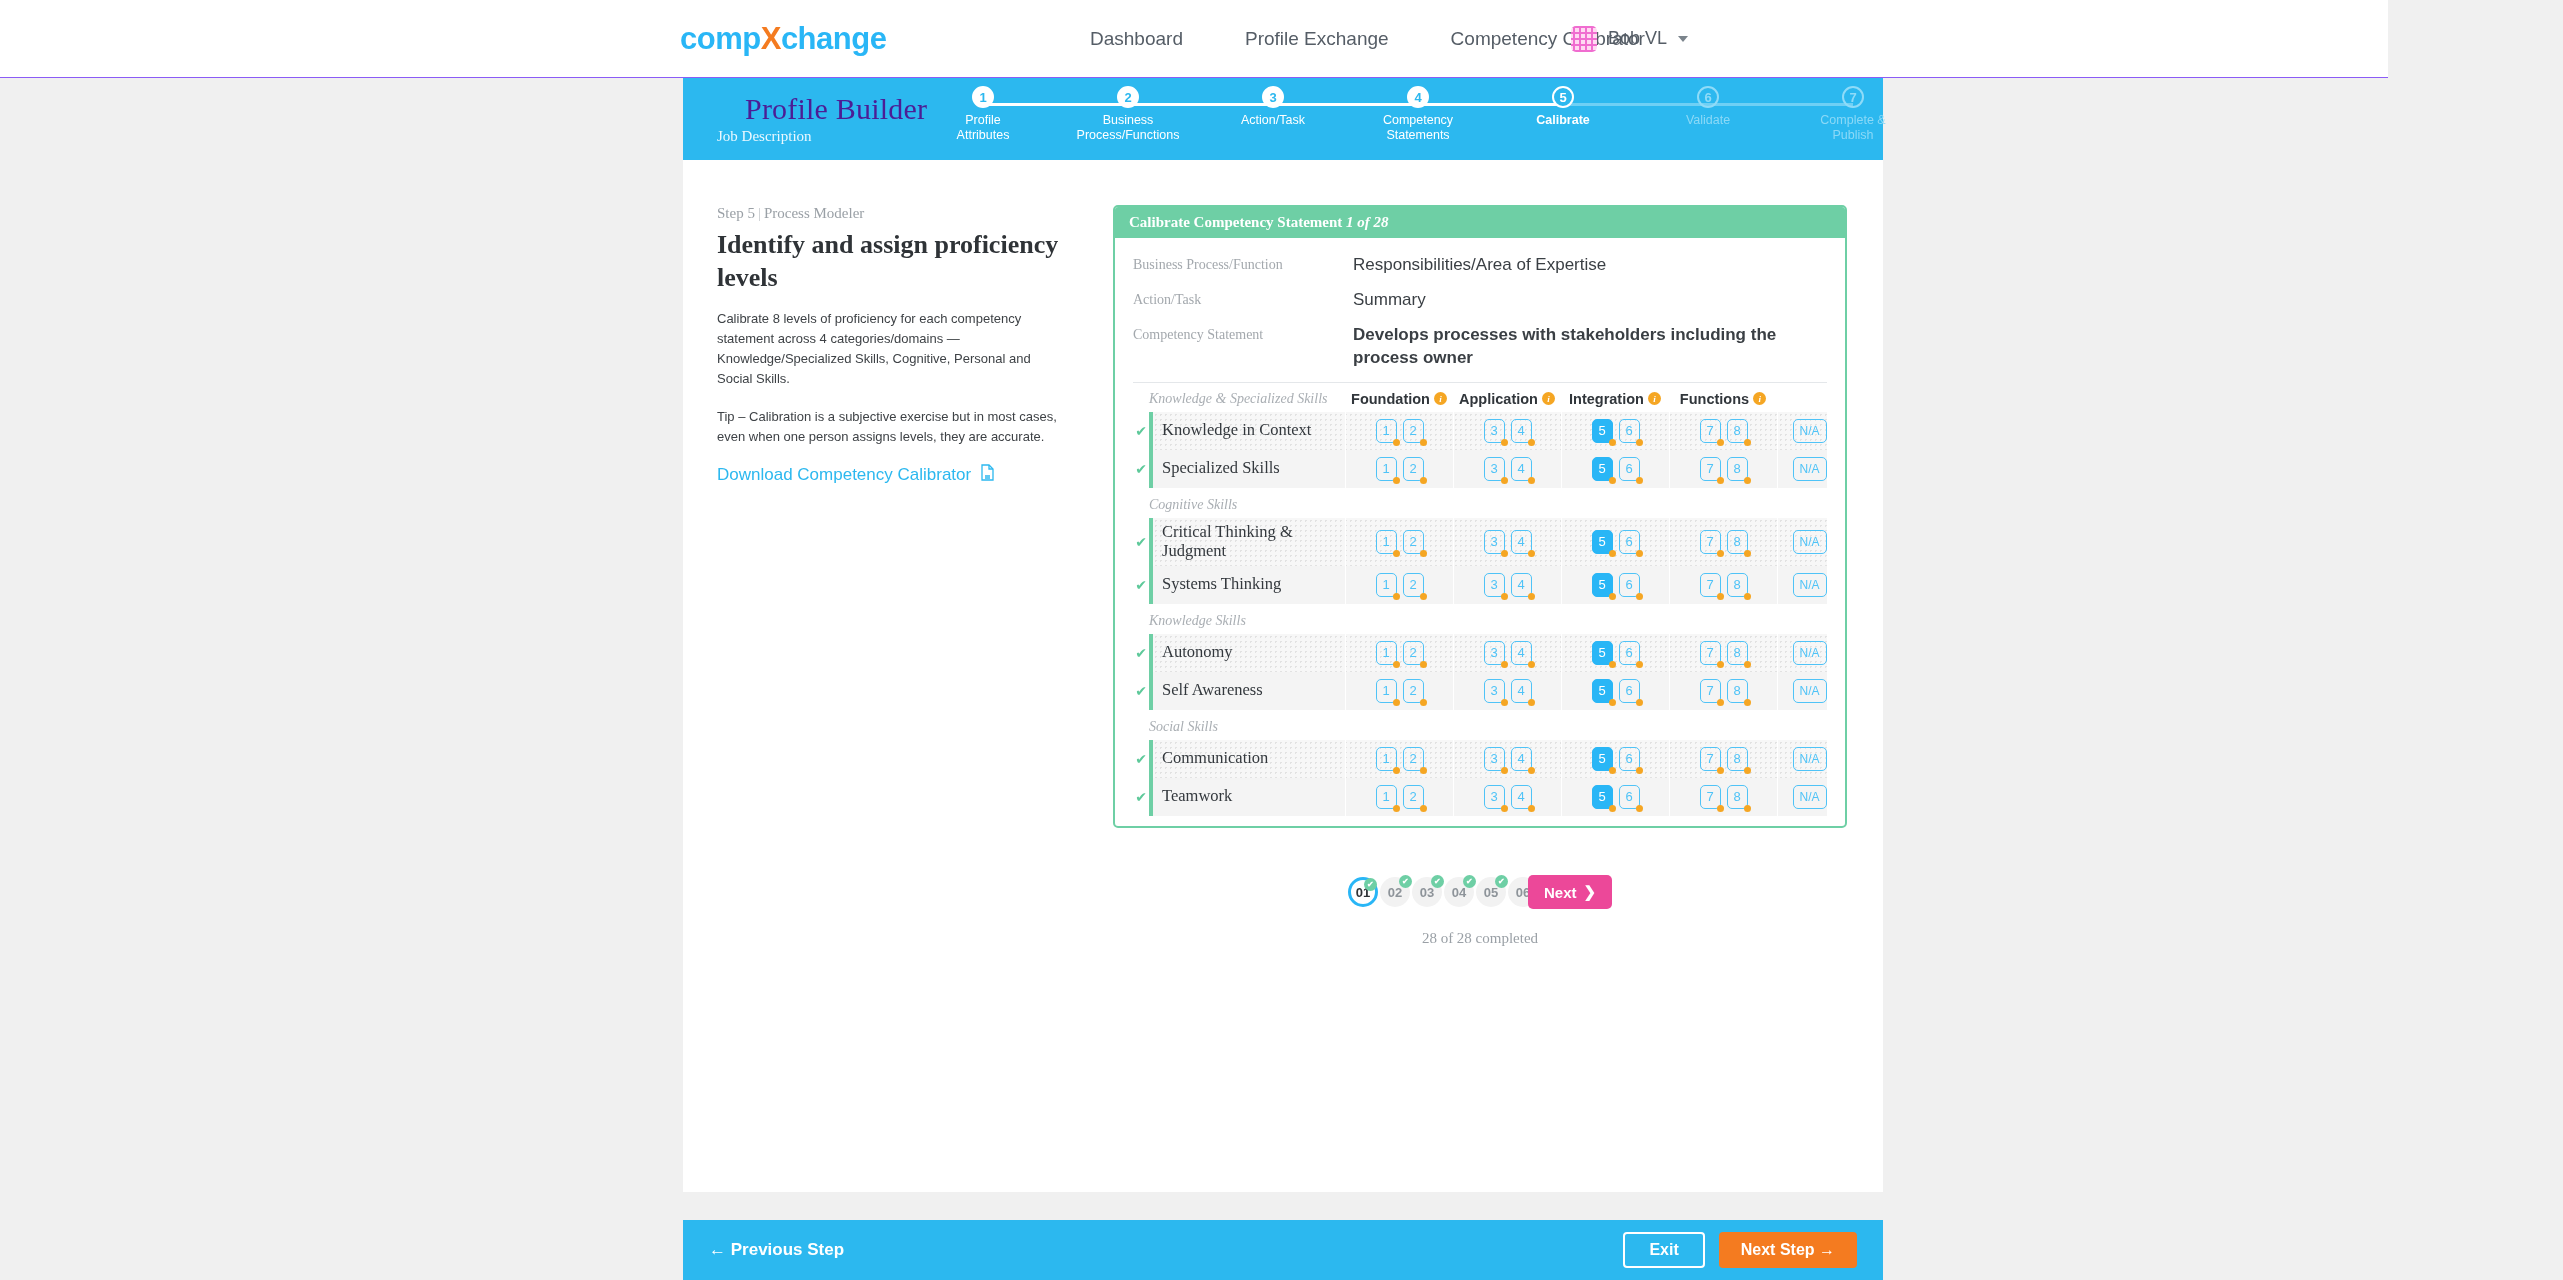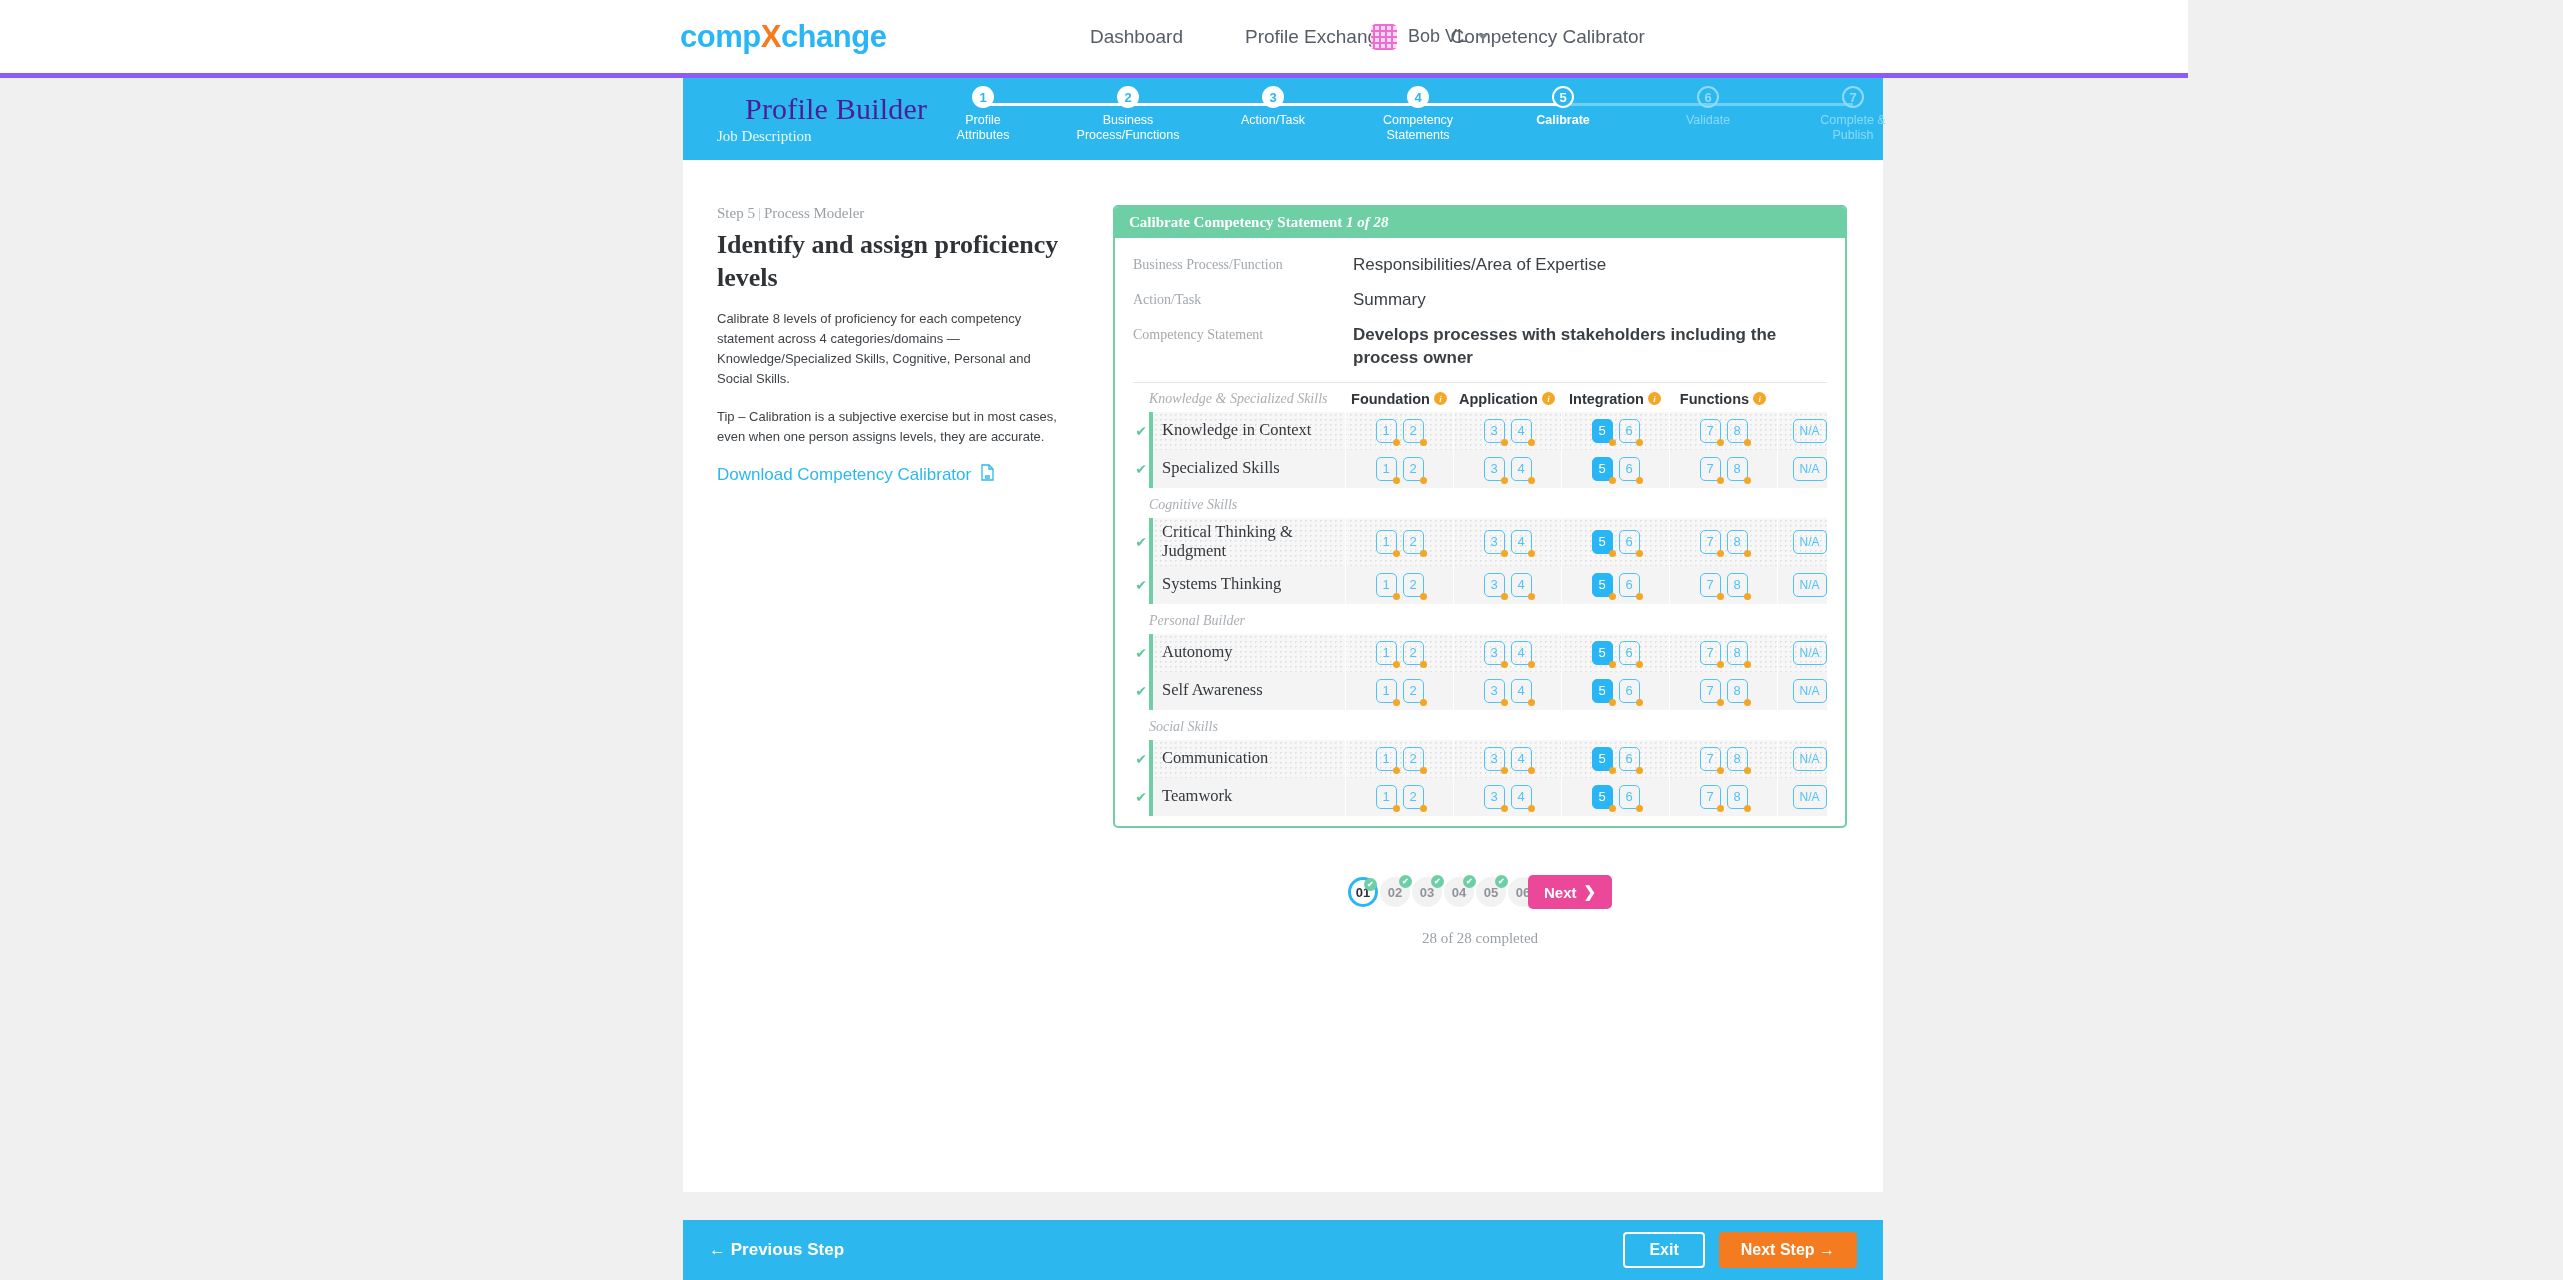--- a/index.html
+++ b/index.html
@@ -15,8 +15,8 @@
 
   
   .topnav {
-    position: absolute; top: 0; left: 0; width: 2188px; height: 78px;
-    background: #ffffff; border-bottom: 5px solid #8b5cf6;
+    position: absolute; top: 0; left: 0; width: 2388px; height: 78px;
+    background: #ffffff; border-bottom: 1px solid #8b5cf6;
     display: flex; align-items: center;
   }
   .logo {

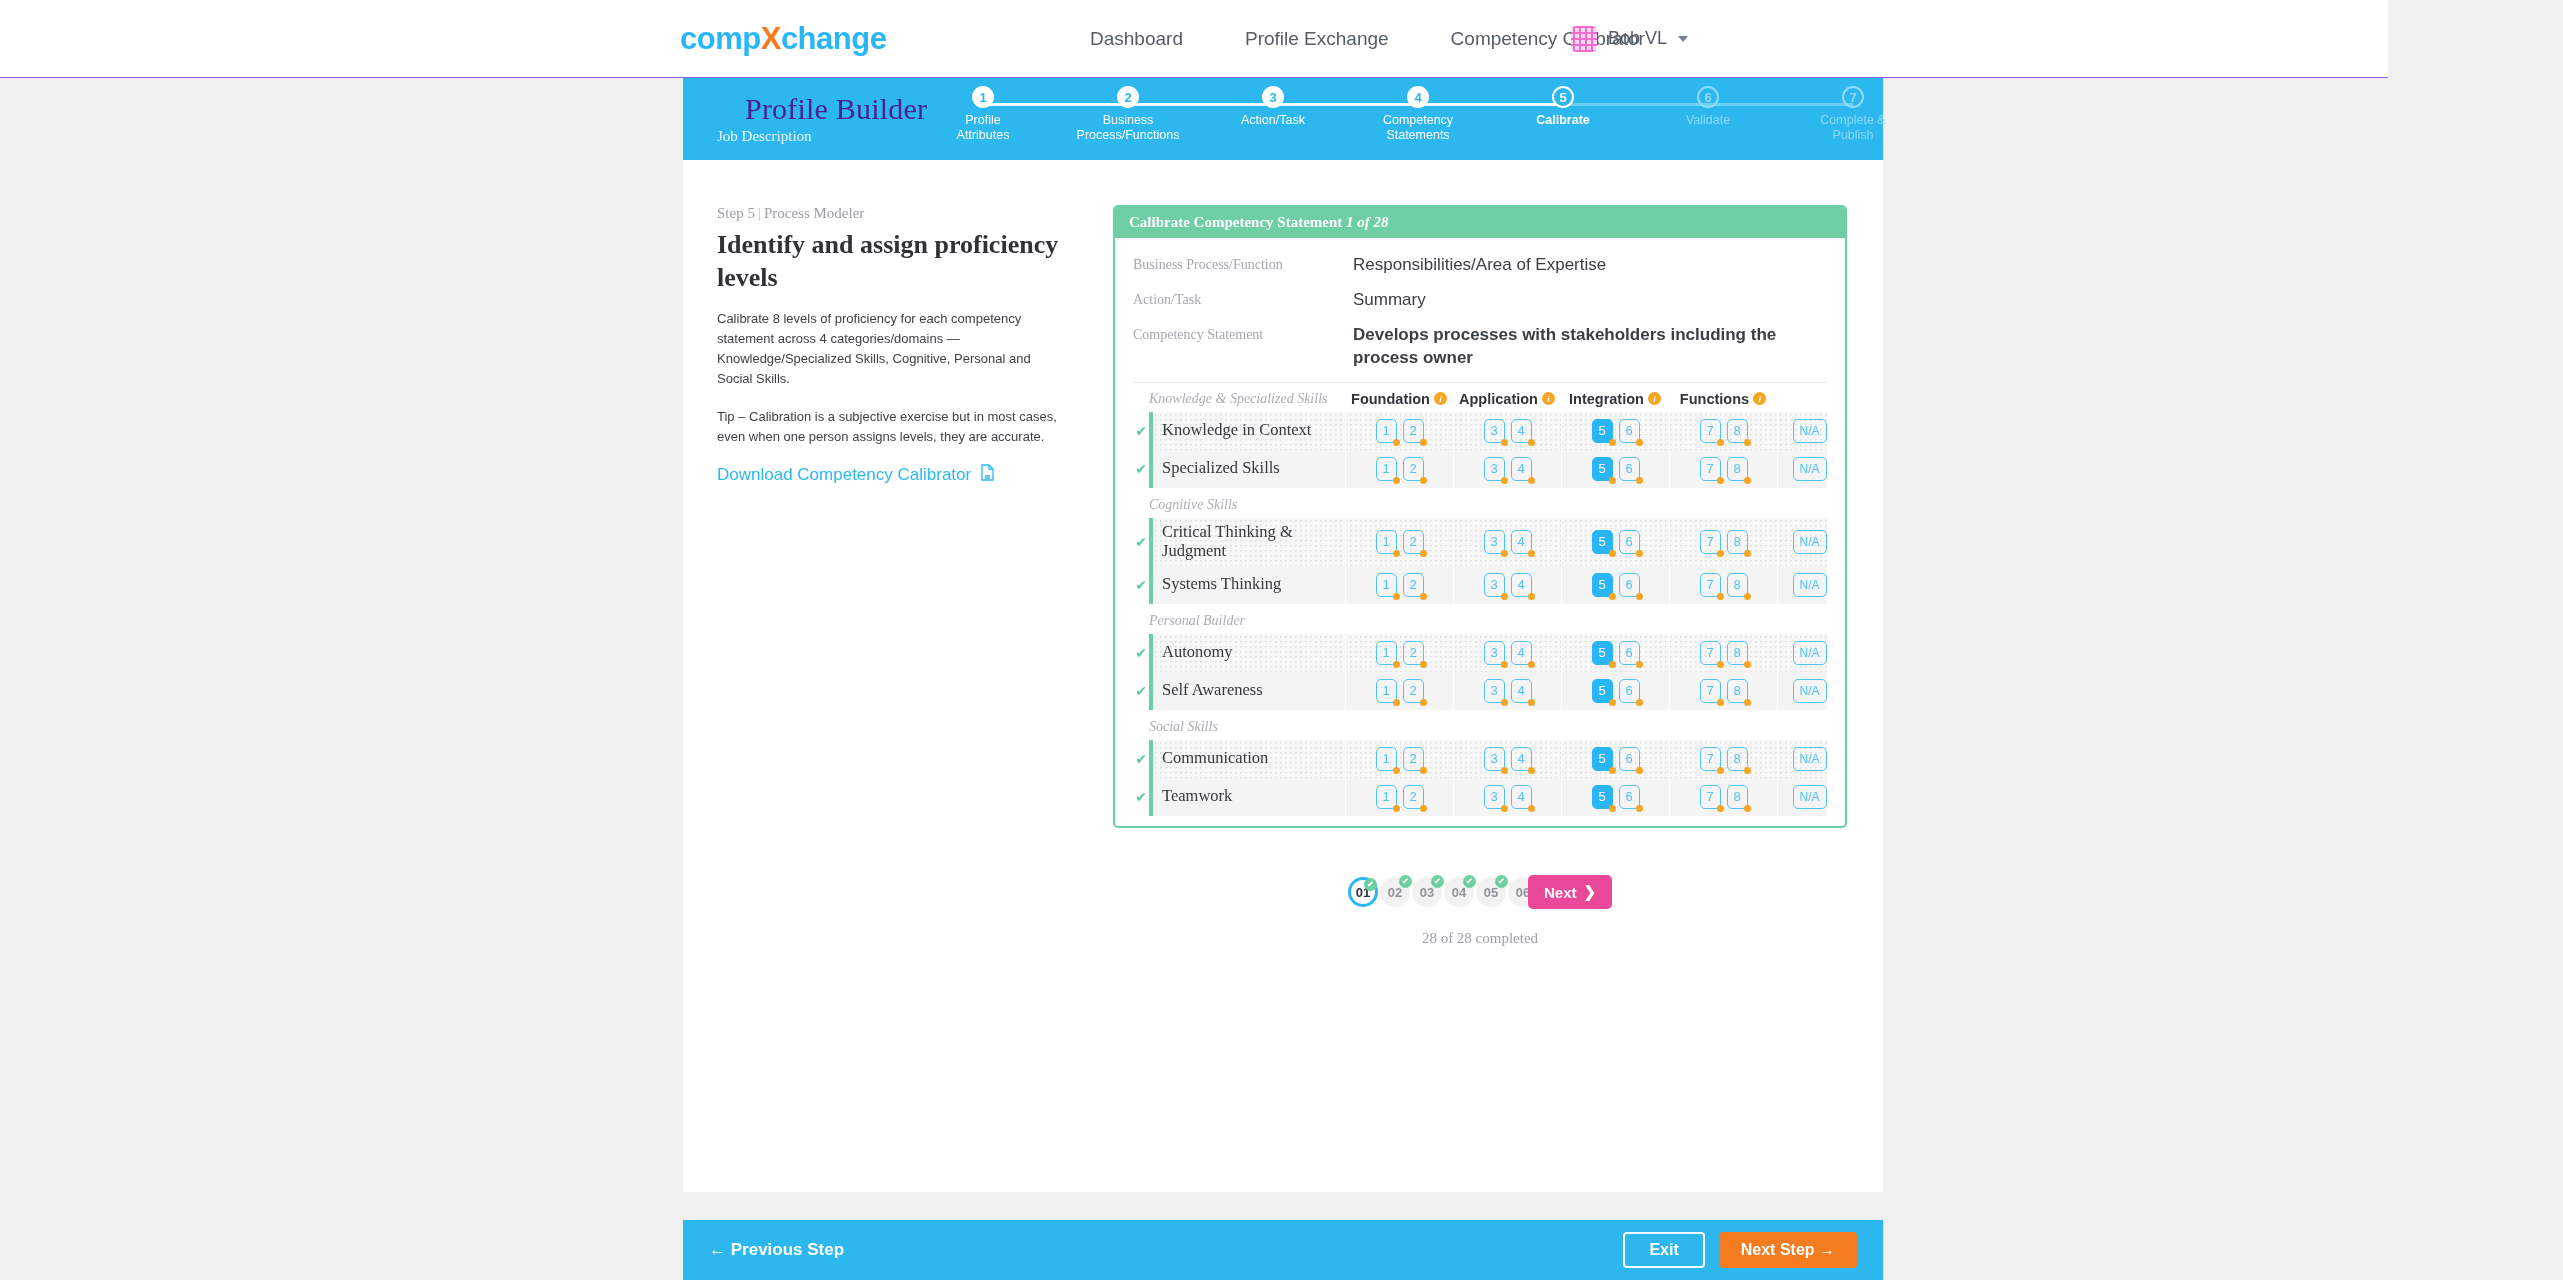--- a/index.html
+++ b/index.html
@@ -466,7 +466,7 @@
                 <div class="lvl na-box">N/A</div>
               </div>
             </div>
-            <div class="group-label">Personal Builder</div>
+            <div class="group-label">Knowledge Skills</div>
             <div class="row dotted">
               <div class="row-check">✔</div>
               <div class="row-bar"></div>

